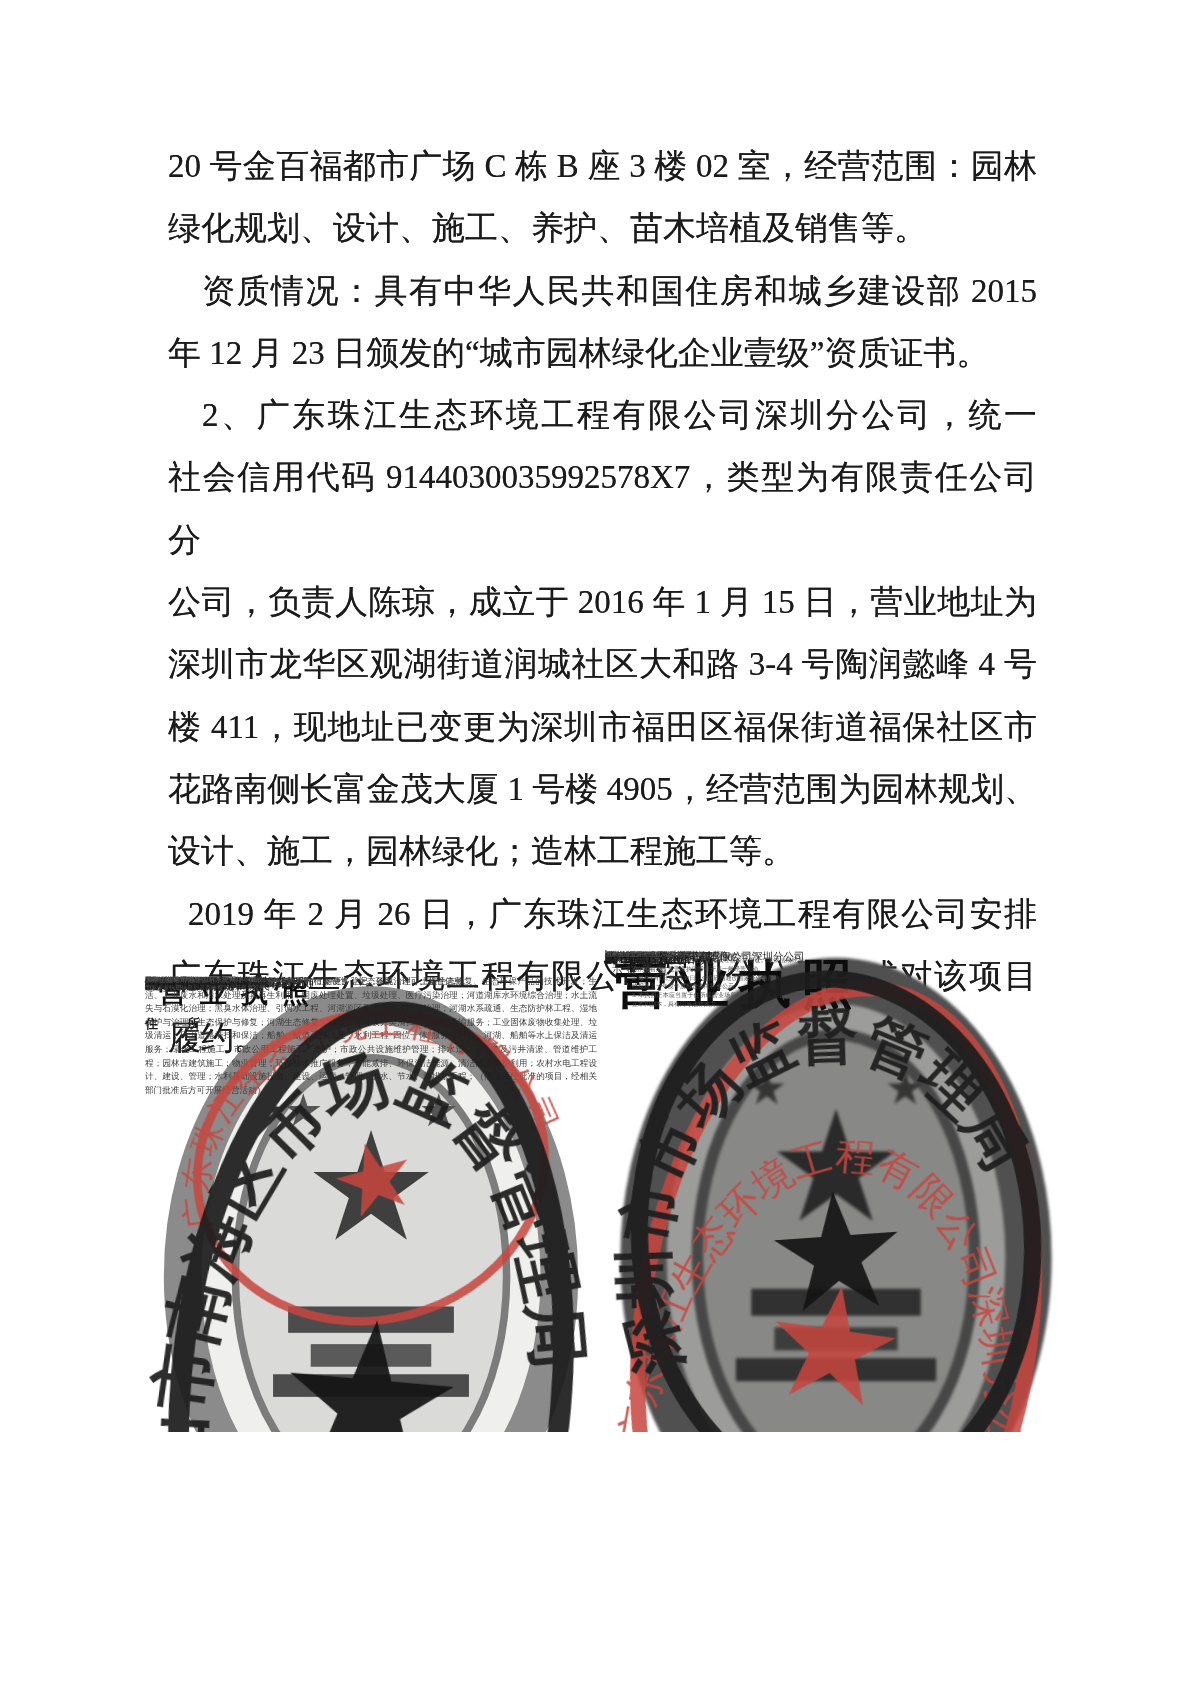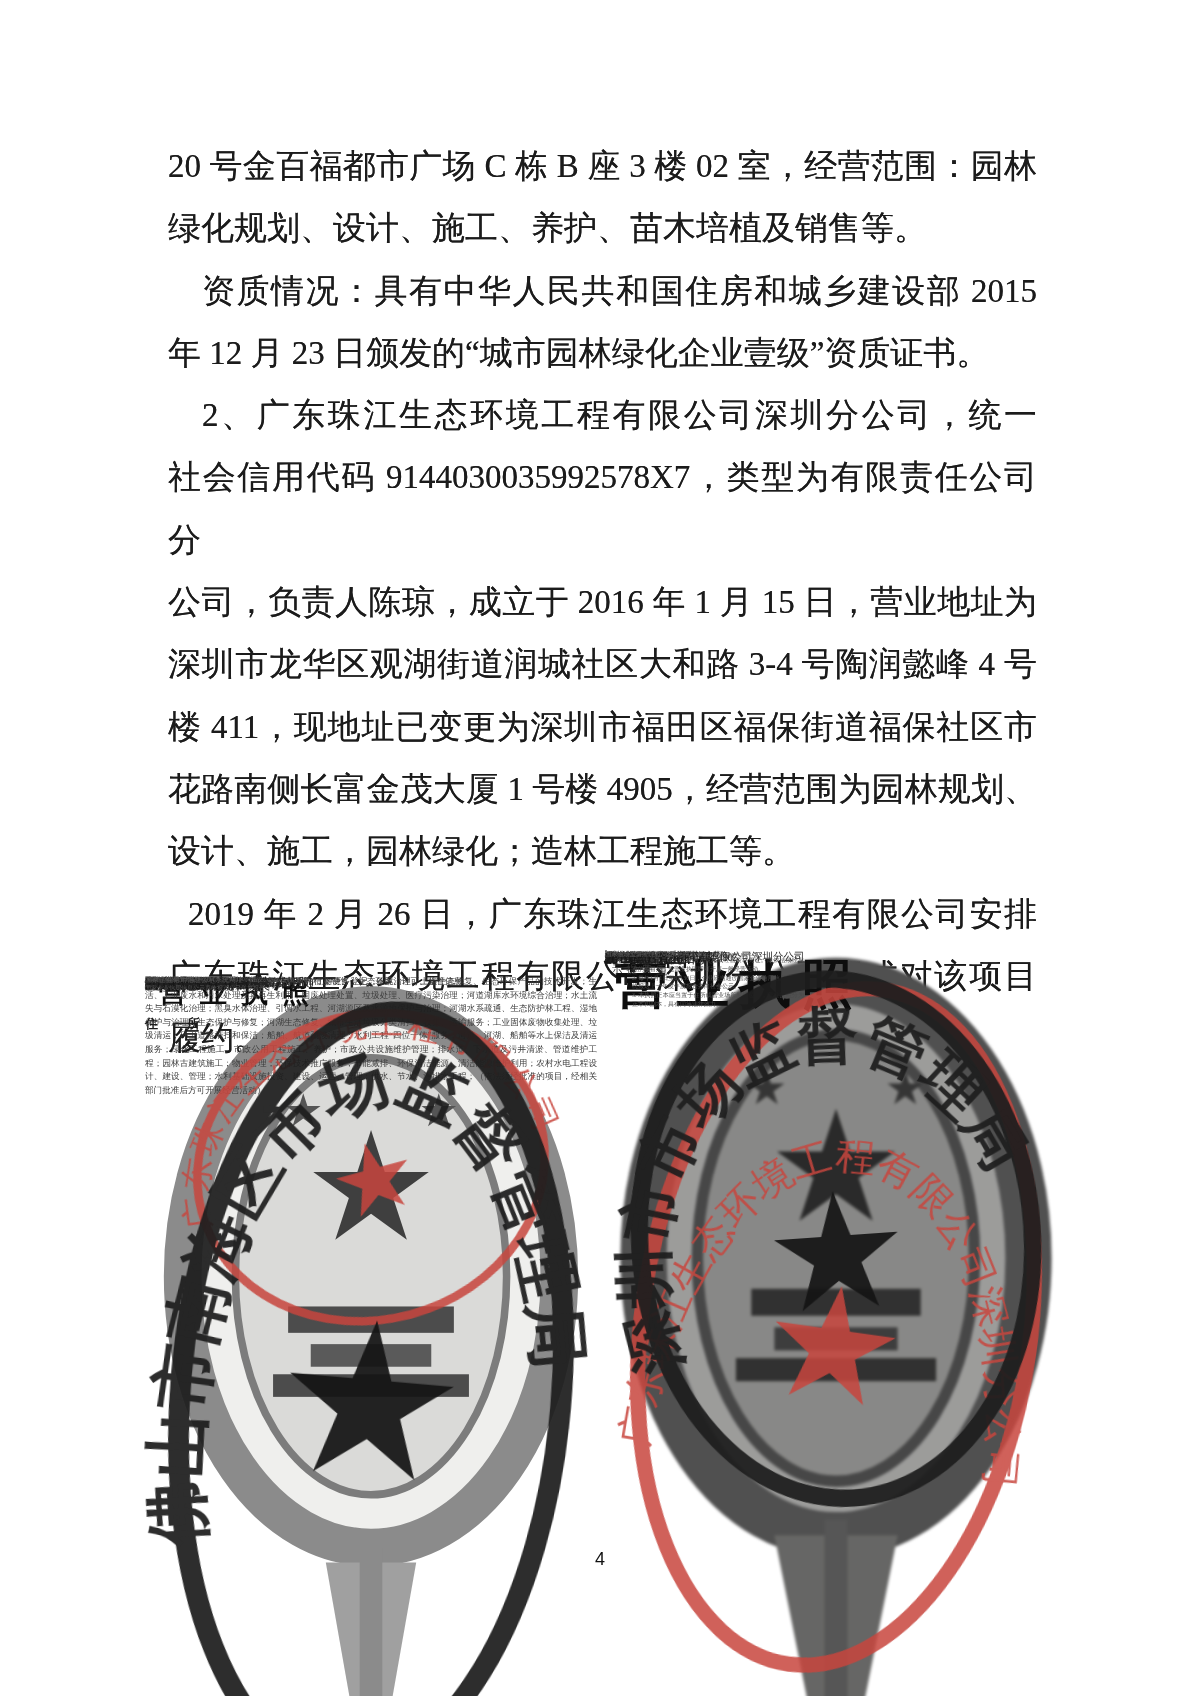--- a/index.html
+++ b/index.html
@@ -3,7 +3,7 @@
 <meta charset="utf-8">
 <style>
   html,body{margin:0;padding:0;background:#ffffff;}
-  .page{position:relative;width:1199px;height:1696px;background:#ffffff;overflow:hidden;
+  .page{position:relative;width:1199px;height:1432px;background:#ffffff;overflow:hidden;
         font-family:"Liberation Serif","DejaVu Serif",serif;color:#1b1b1b;}
 
   

